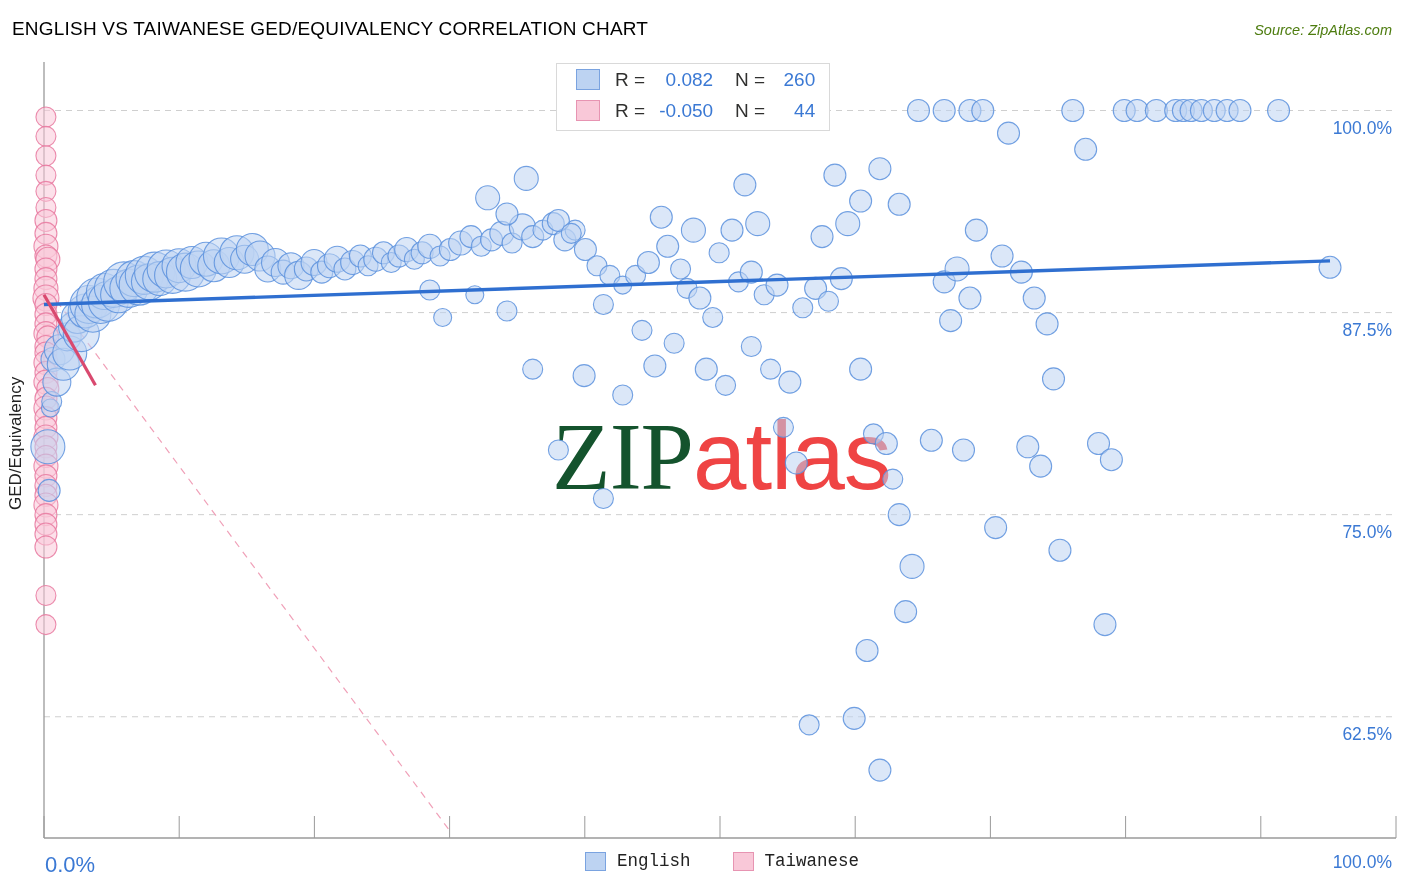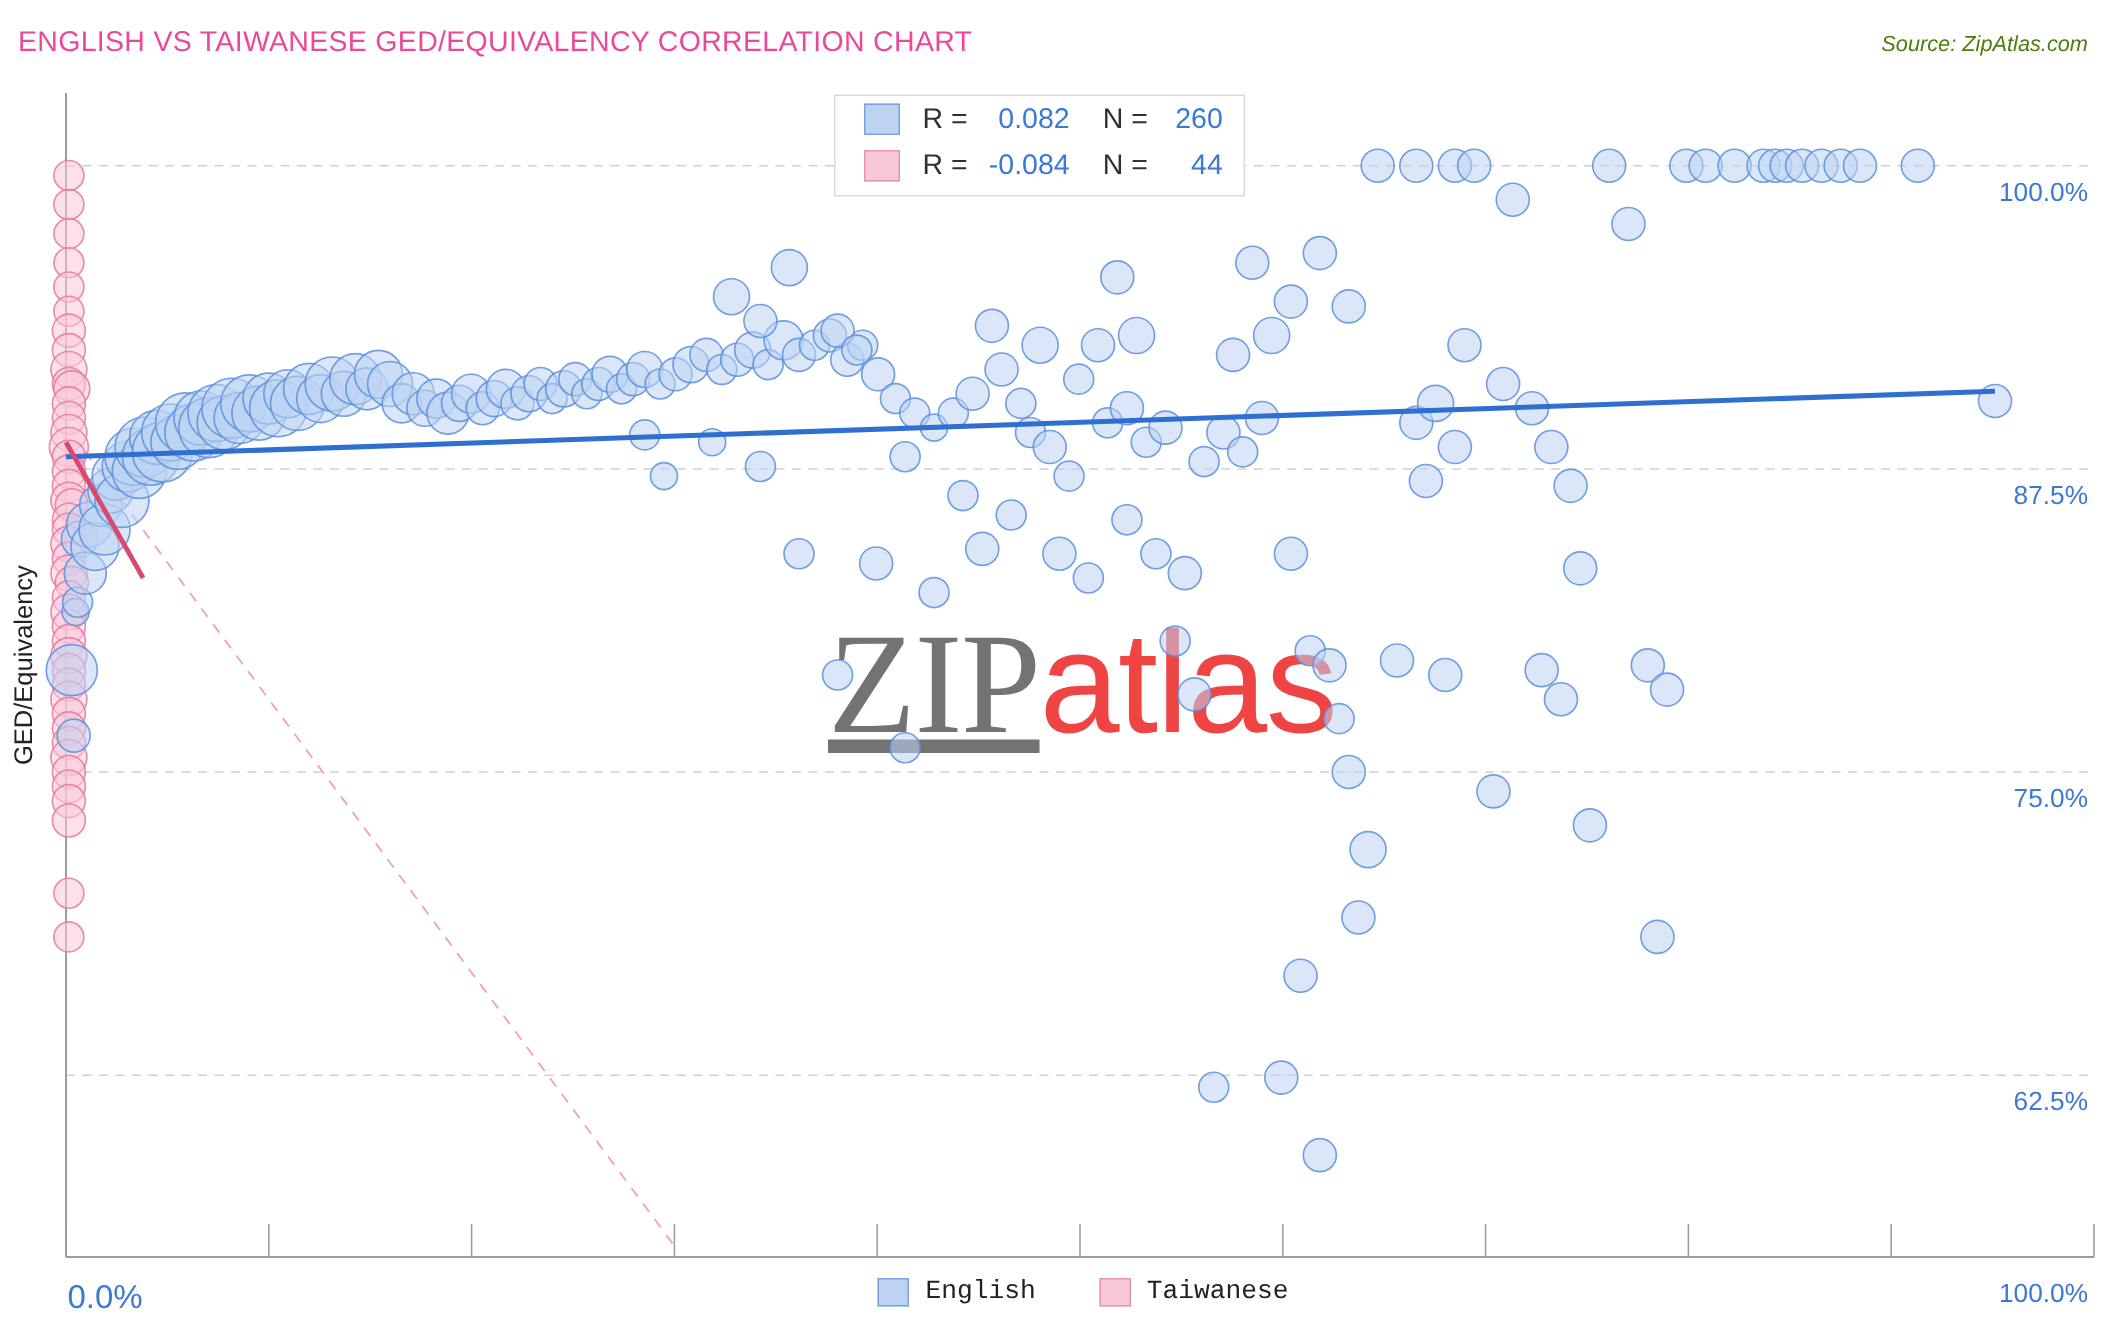--- a/index.html
+++ b/index.html
@@ -5,7 +5,7 @@
   html,body{margin:0;padding:0;background:#ffffff;}
   body{width:1406px;height:892px;font-family:"Liberation Sans",sans-serif;position:relative;overflow:hidden;}
 
-  #title{position:absolute;left:12px;top:18px;font-size:19px;letter-spacing:.2px;color:#ec4899;white-space:nowrap;}
+  #title{position:absolute;left:12px;top:18px;font-size:19px;letter-spacing:.2px;color:#000000;white-space:nowrap;}
   #source{position:absolute;right:14px;top:22px;font-size:14.5px;font-style:italic;color:#4d7c0f;white-space:nowrap;}
   #svgmain{position:absolute;left:0;top:0;width:1406px;height:892px;overflow:visible;}
 

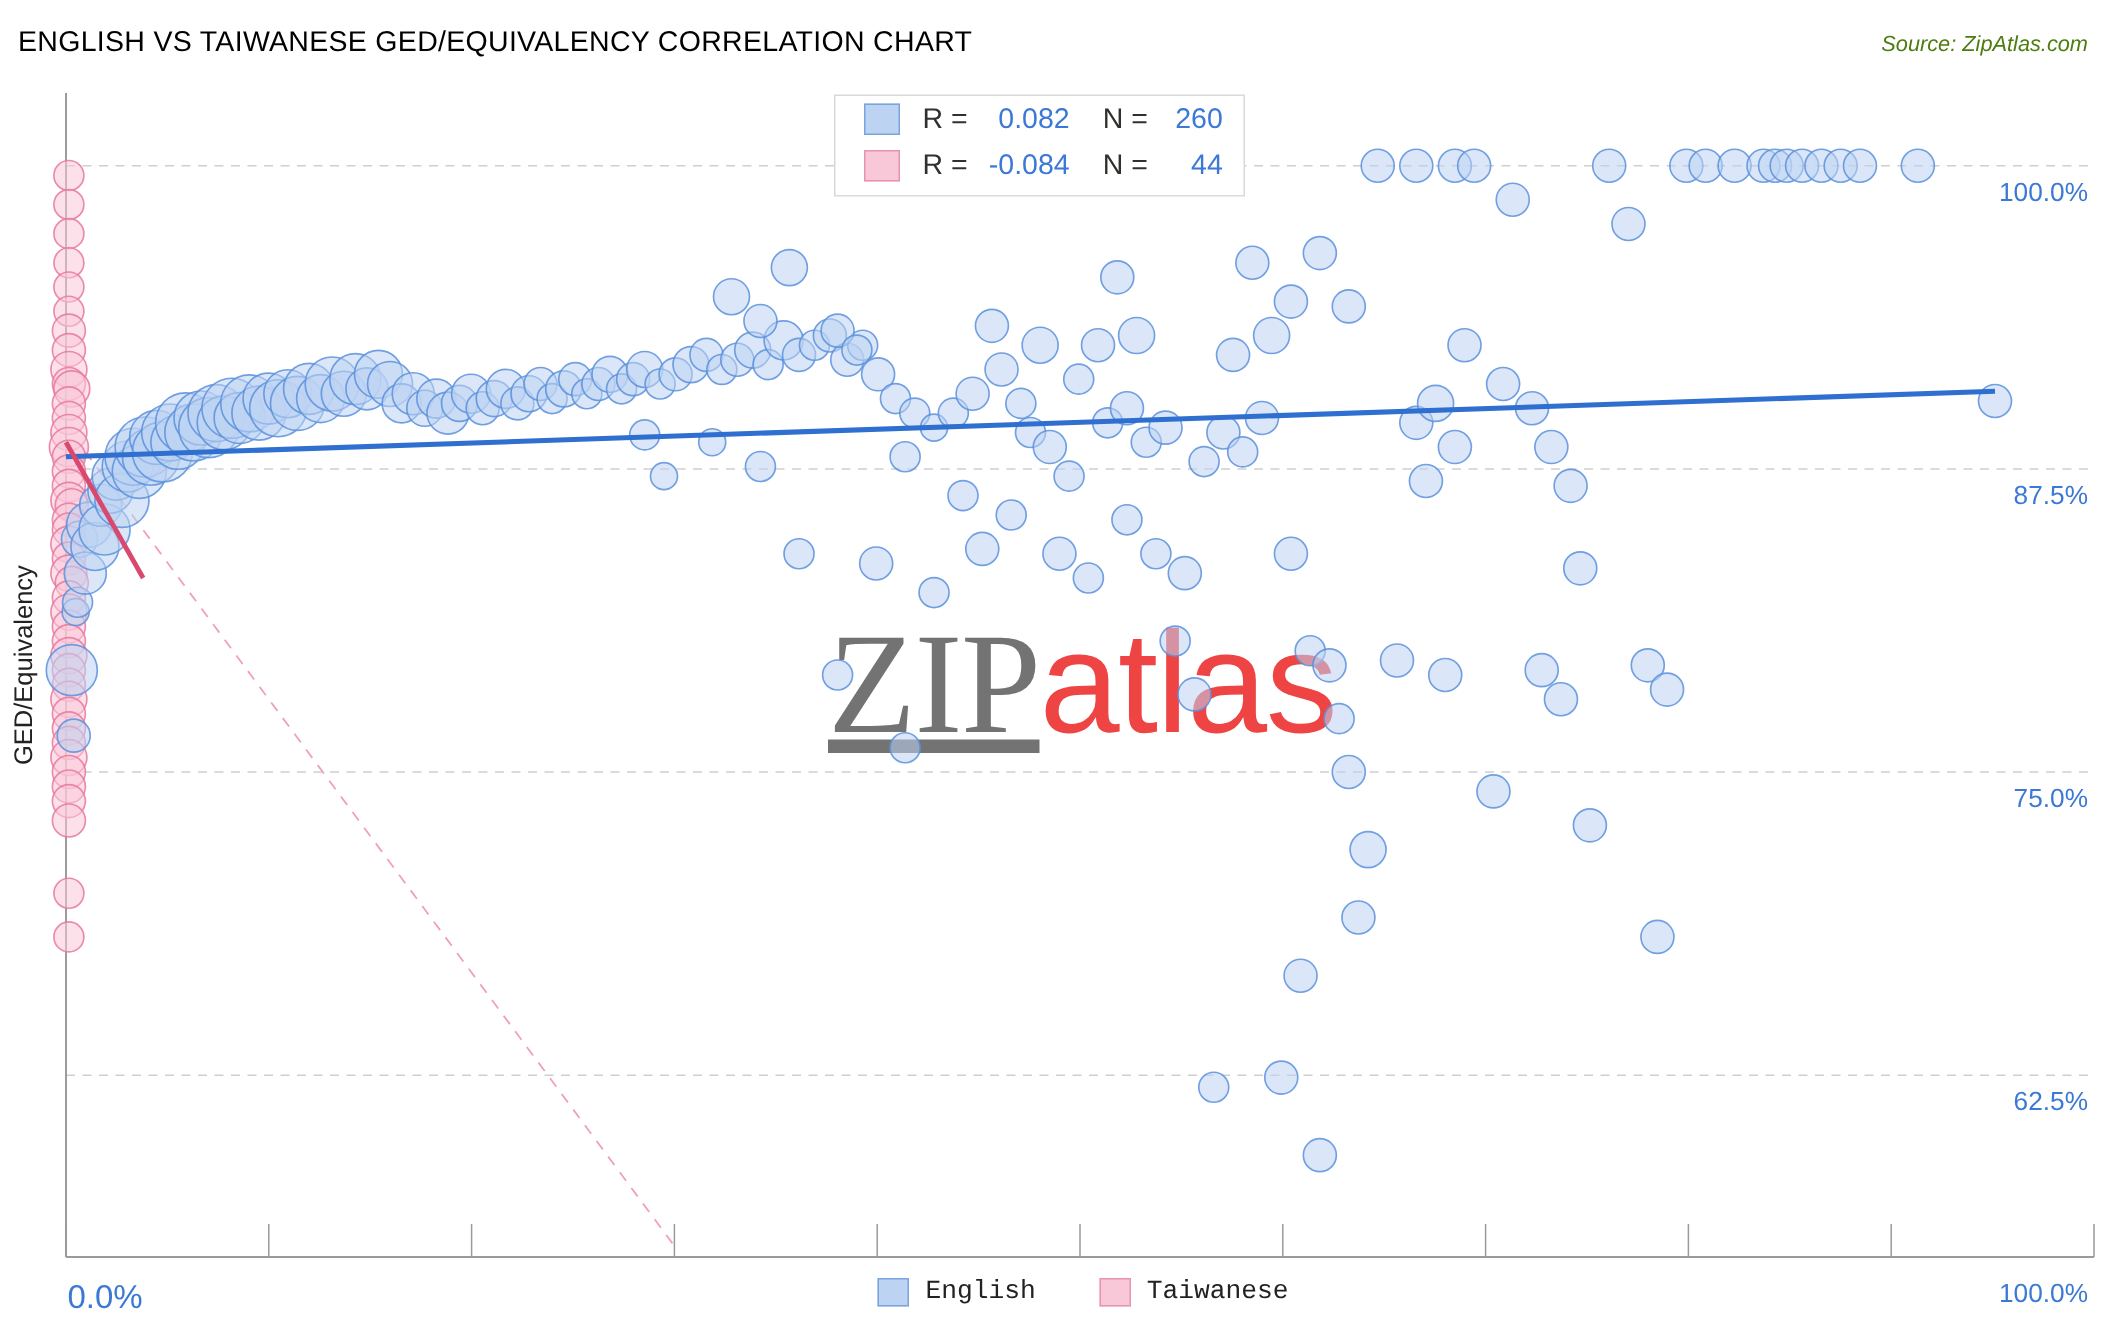--- a/index.html
+++ b/index.html
@@ -312,7 +312,7 @@
   <div class="legrow">
     <span class="swatch pink" style="background: rgb(249, 200, 216);"></span>
     <span class="legtxt">R =</span>
-    <span class="legval r">-0.084</span>
+    <span class="legval r">-0.050</span>
     <span class="legn">N =</span>
     <span class="legval n">44</span>
   </div>

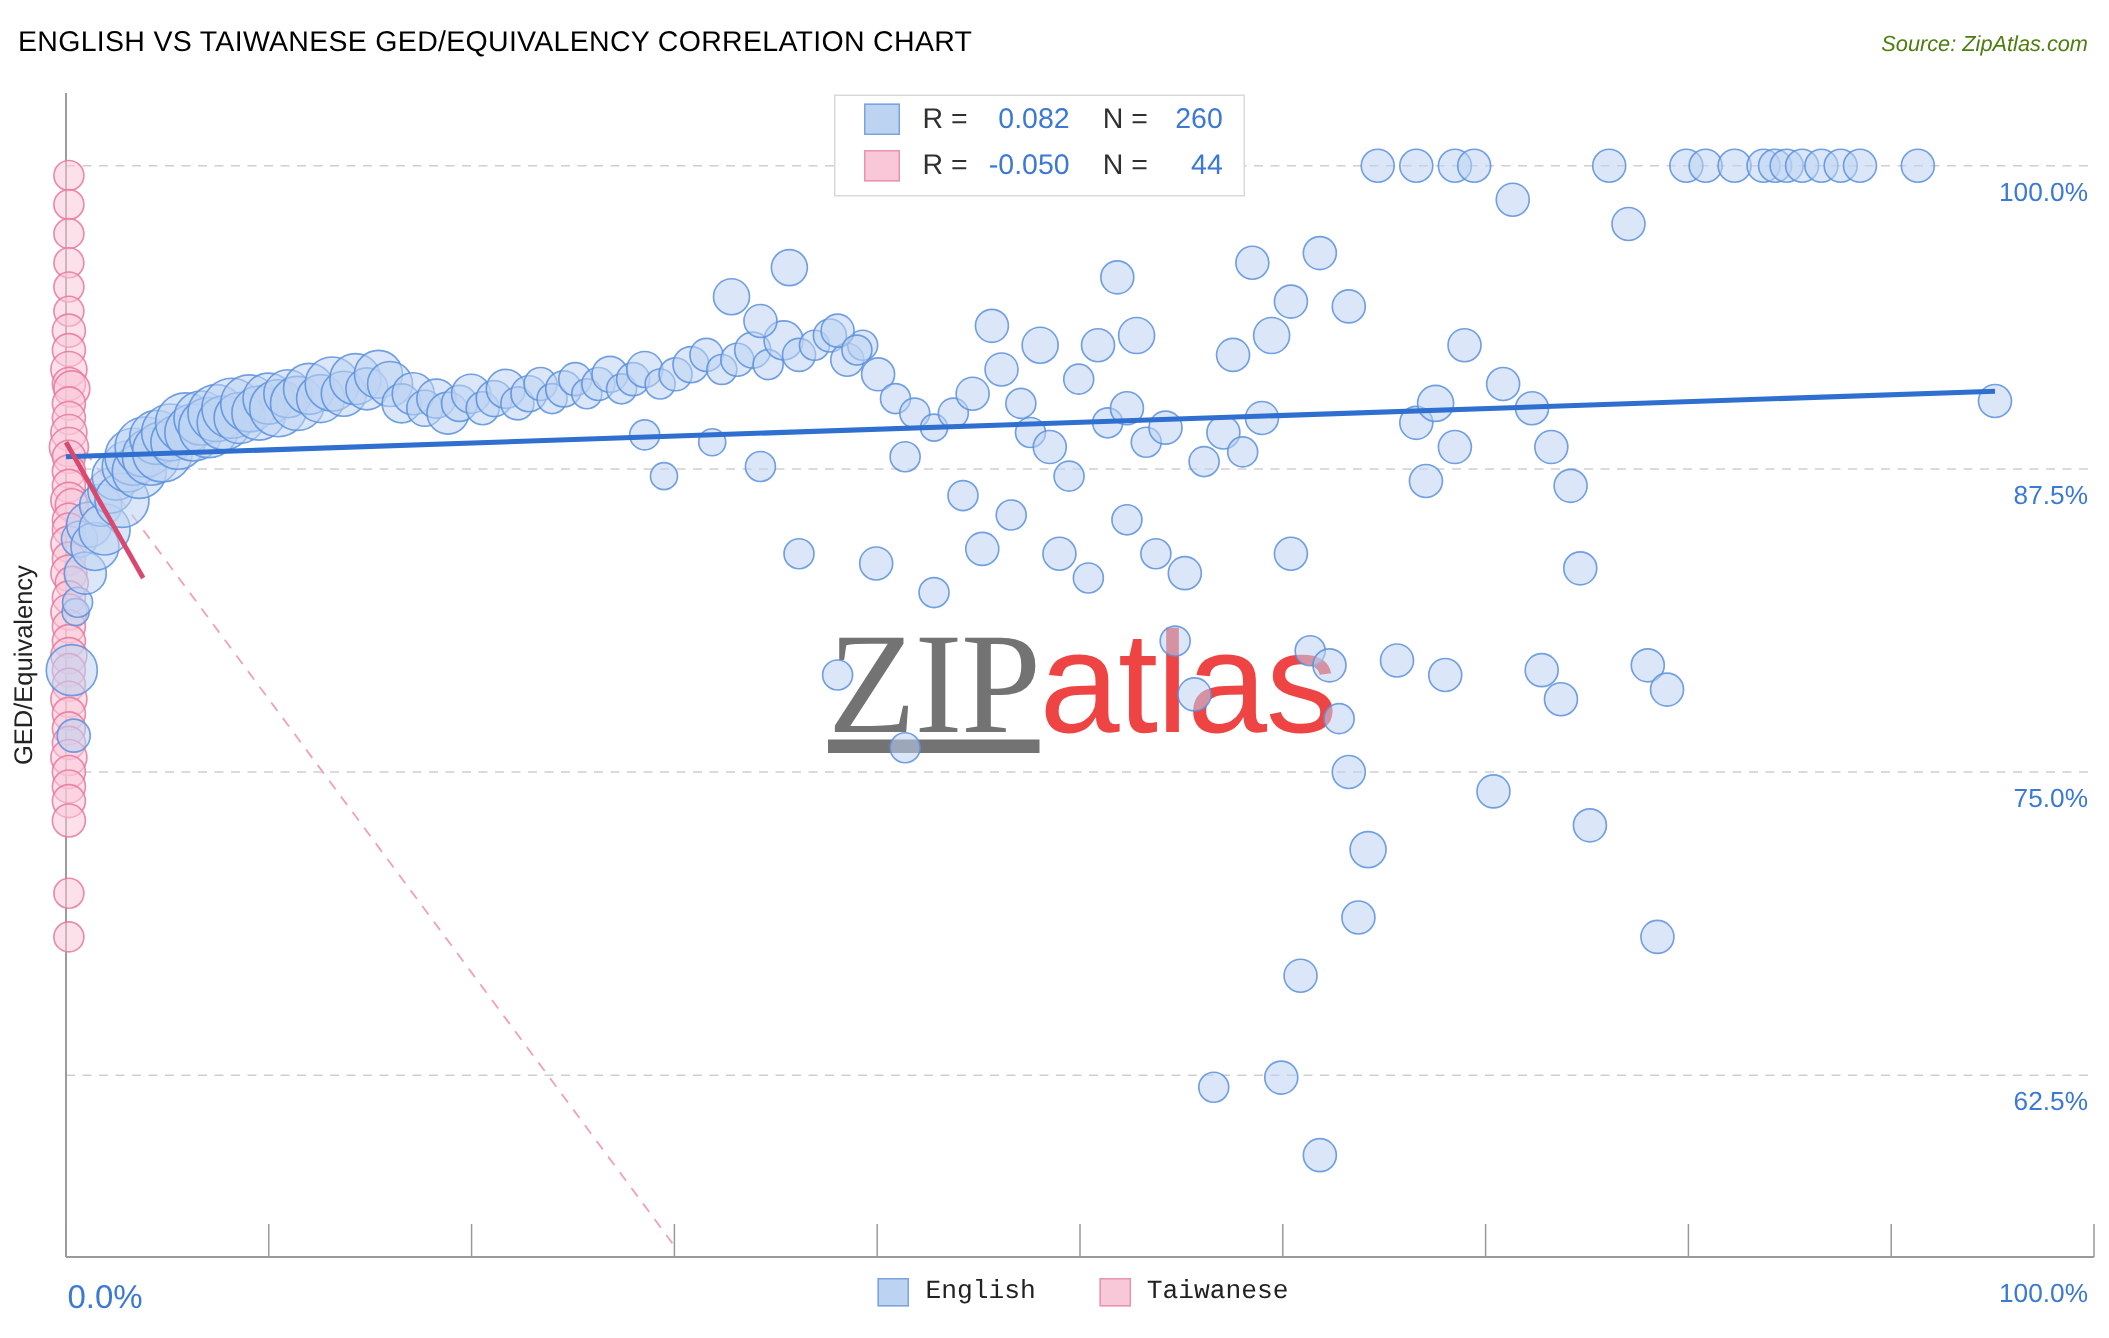--- a/index.html
+++ b/index.html
@@ -10,7 +10,7 @@
   #svgmain{position:absolute;left:0;top:0;width:1406px;height:892px;overflow:visible;}
 
   #watermark{position:absolute;left:552px;top:408px;font-size:96px;line-height:1;letter-spacing:-1px;pointer-events:none;user-select:none;}
-  #watermark .zip{font-family:"Liberation Serif",serif;color:#737373;text-decoration:underline;}
+  #watermark .zip{font-family:"Liberation Serif",serif;color:#14532d;}
   #watermark .atlas{font-family:"Liberation Sans",sans-serif;color:#ef4444;}
 
   #legendbox{position:absolute;left:556px;top:63px;width:274px;height:68px;background:#ffffff;border:1px solid #d9d9d9;box-sizing:border-box;}

